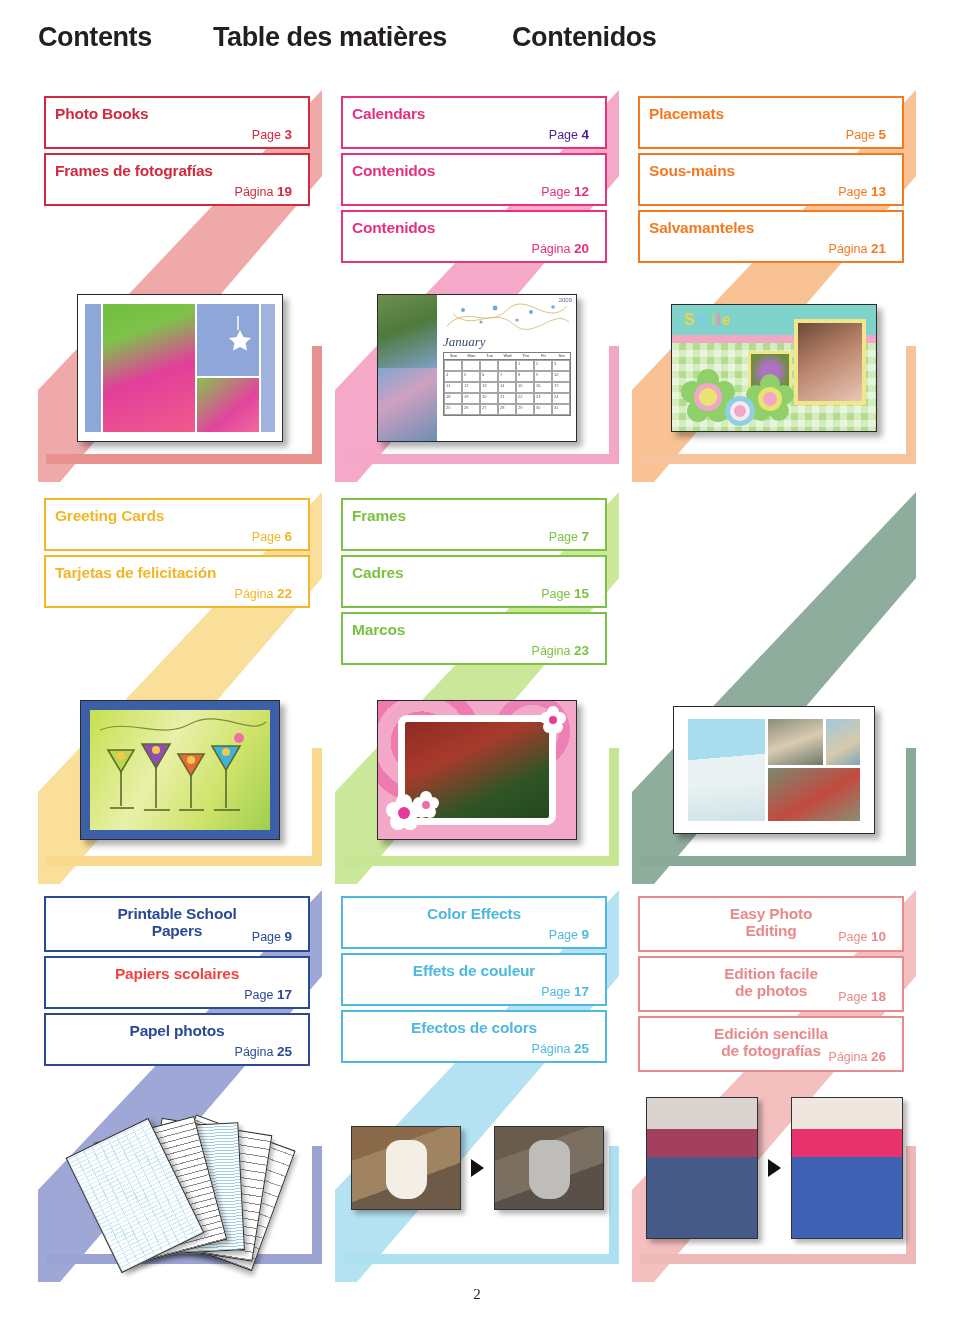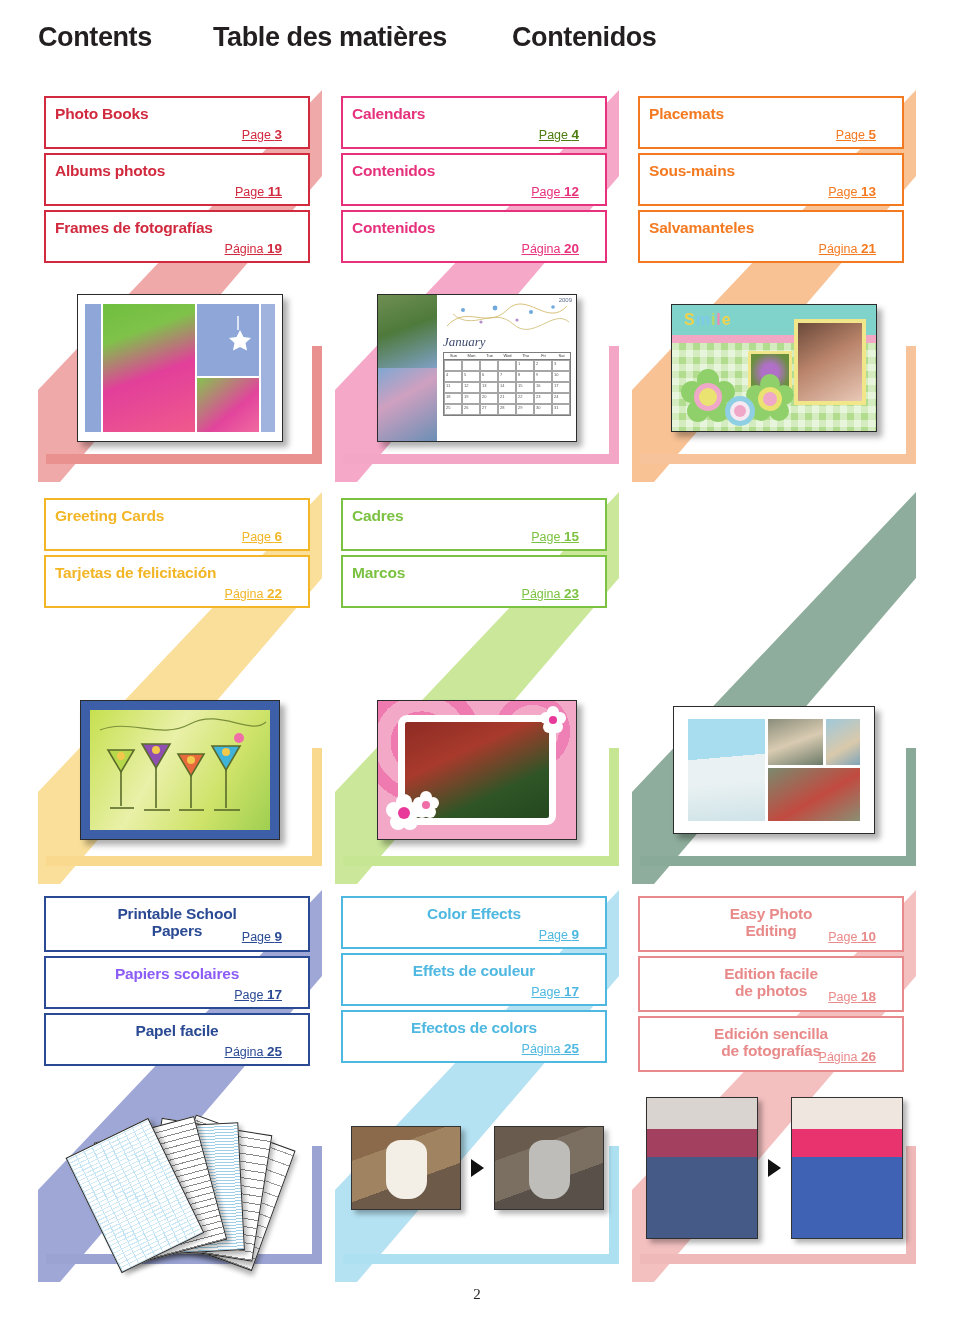--- a/index.html
+++ b/index.html
@@ -91,11 +91,10 @@
   }
   .entry .epage {
     position: absolute;
-    right: 26px; bottom: 5px;
+    right: 16px; bottom: 5px;
     font-size: 12.5px;
     font-weight: normal;
     white-space: nowrap;
-    text-decoration: underline;
   }
   .entry .epage b { font-weight: bold; font-size: 13.5px; }
   .entry.two-line { min-height: 56px; }

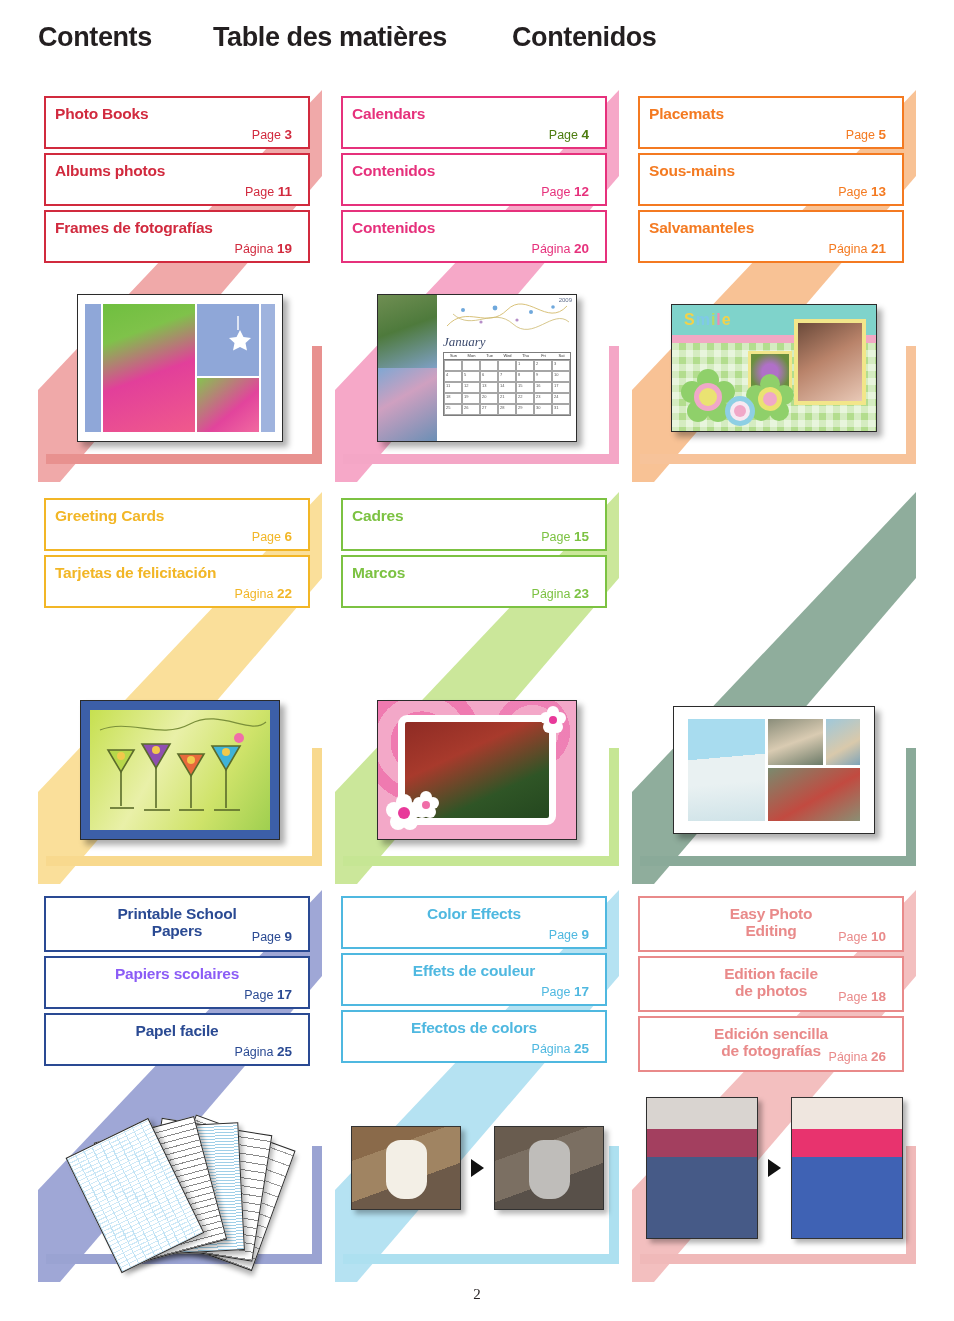--- a/index.html
+++ b/index.html
@@ -270,7 +270,7 @@
     <div class="entries">
     <div class="entry " style="border-color:#e6317c">
       <div class="etitle" style="color:#e6317c">Calendars</div>
-      <div class="epage" style="color:#4d7c0f"><span>Page</span>&nbsp;<b>4</b></div>
+      <div class="epage" style="color:#4c1d95"><span>Page</span>&nbsp;<b>4</b></div>
     </div>
     <div class="entry " style="border-color:#e6317c">
       <div class="etitle" style="color:#e6317c">Contenidos</div>

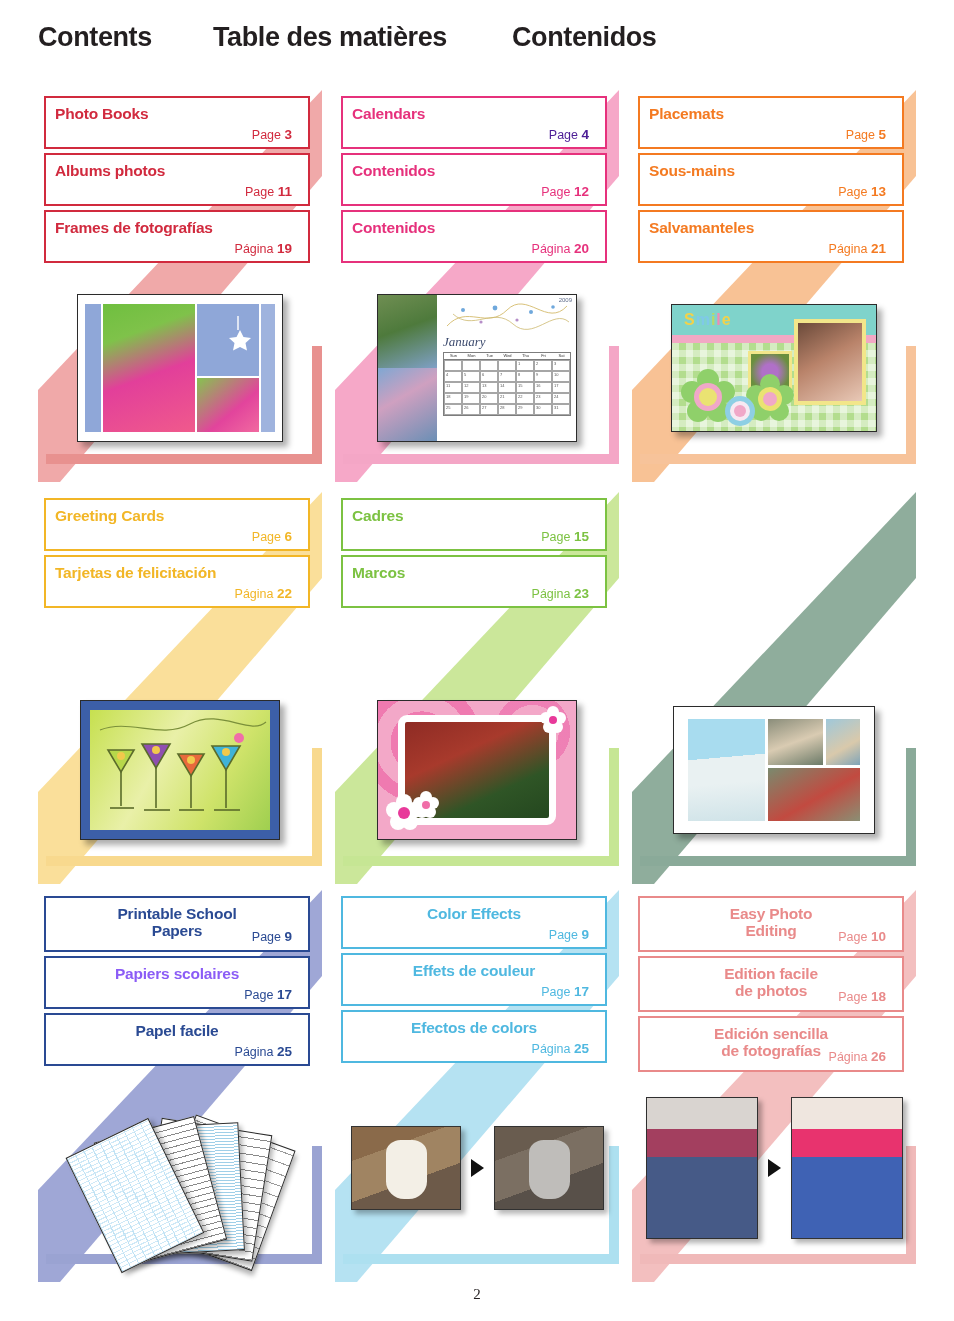--- a/index.html
+++ b/index.html
@@ -229,10 +229,6 @@
     <div class="entry " style="border-color:#d12a3e">
       <div class="etitle" style="color:#d12a3e">Photo Books</div>
       <div class="epage" style="color:#d12a3e"><span>Page</span>&nbsp;<b>3</b></div>
-    </div>
-    <div class="entry " style="border-color:#d12a3e">
-      <div class="etitle" style="color:#d12a3e">Albums photos</div>
-      <div class="epage" style="color:#d12a3e"><span>Page</span>&nbsp;<b>11</b></div>
     </div>
     <div class="entry " style="border-color:#d12a3e">
       <div class="etitle" style="color:#d12a3e">Frames de fotografías</div>

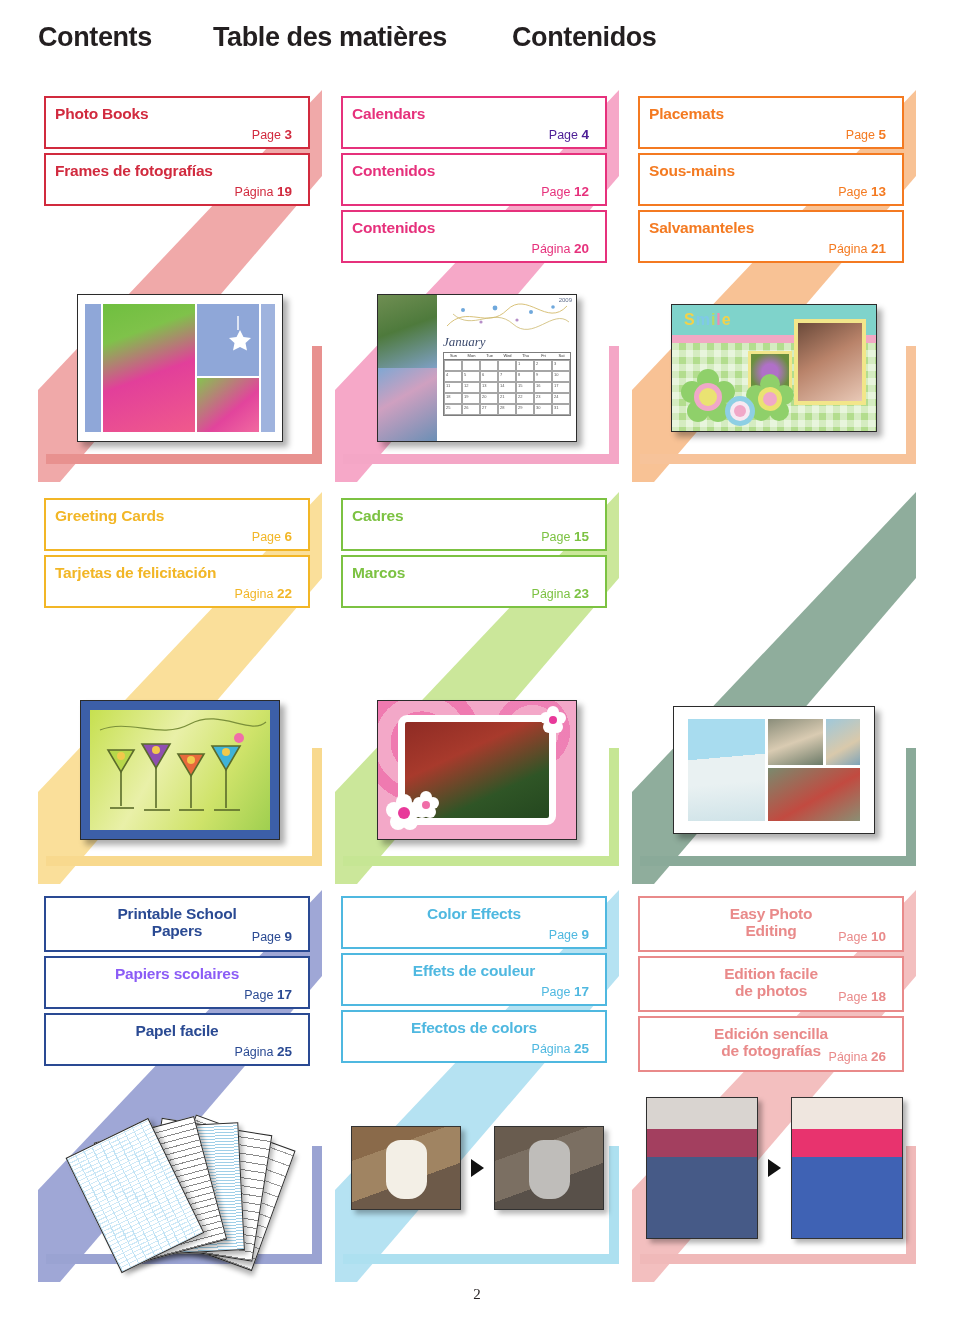--- a/index.html
+++ b/index.html
@@ -481,6 +481,10 @@
     <div class="accent-h" style="background:#c6e694"></div>
     <div class="entries">
     <div class="entry " style="border-color:#7cc242">
+      <div class="etitle" style="color:#7cc242">Frames</div>
+      <div class="epage" style="color:#7cc242"><span>Page</span>&nbsp;<b>7</b></div>
+    </div>
+    <div class="entry " style="border-color:#7cc242">
       <div class="etitle" style="color:#7cc242">Cadres</div>
       <div class="epage" style="color:#7cc242"><span>Page</span>&nbsp;<b>15</b></div>
     </div>

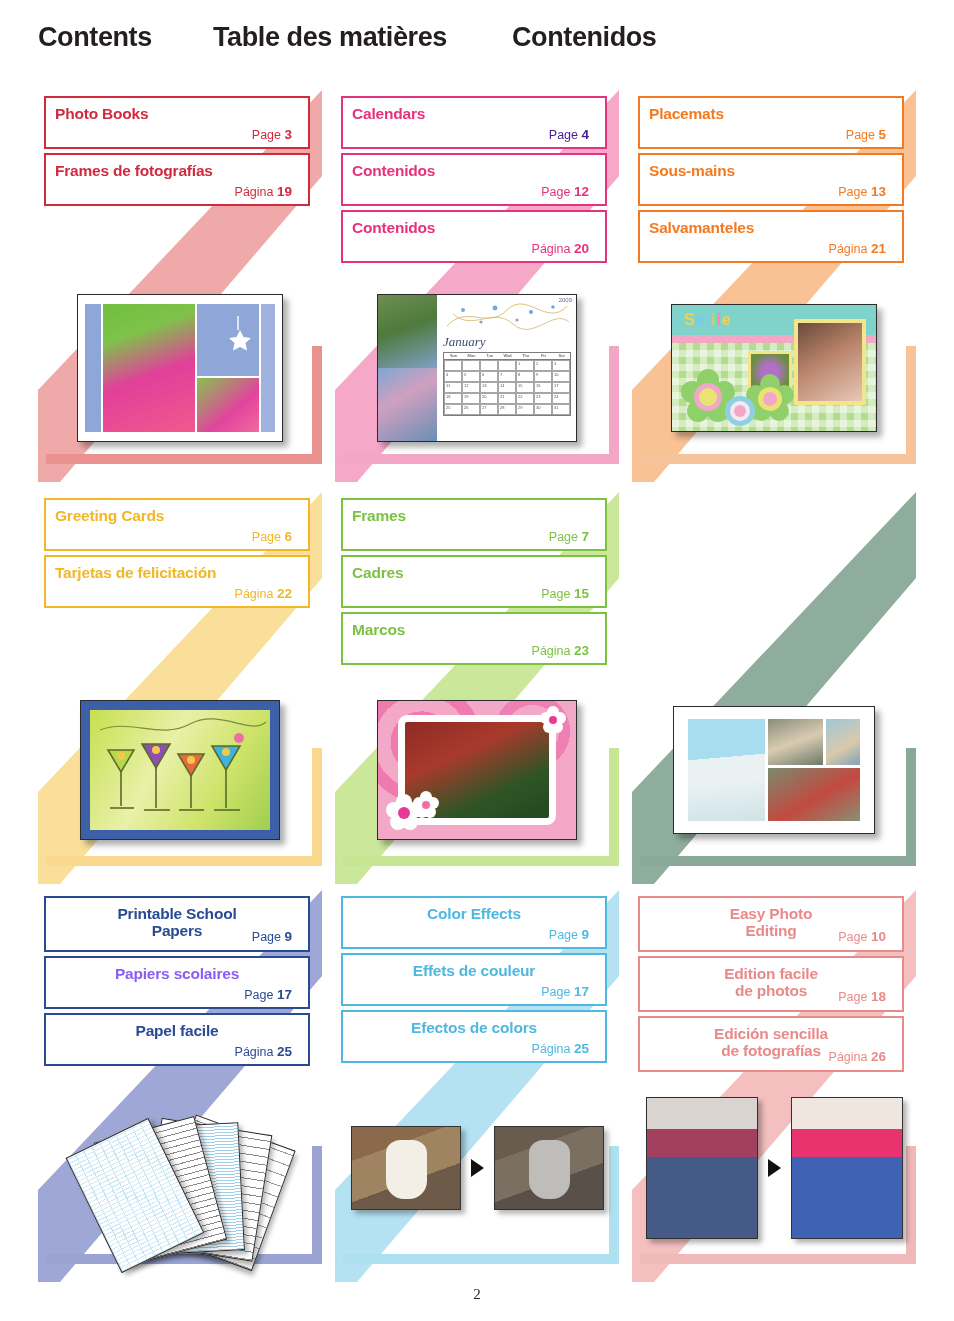--- a/index.html
+++ b/index.html
@@ -571,7 +571,7 @@
       <div class="epage" style="color:#2a4a93"><span>Page</span>&nbsp;<b>9</b></div>
     </div>
     <div class="entry " style="border-color:#2a4a93">
-      <div class="etitle" style="color:#8b5cf6">Papiers scolaires</div>
+      <div class="etitle" style="color:#ef4444">Papiers scolaires</div>
       <div class="epage" style="color:#2a4a93"><span>Page</span>&nbsp;<b>17</b></div>
     </div>
     <div class="entry " style="border-color:#2a4a93">

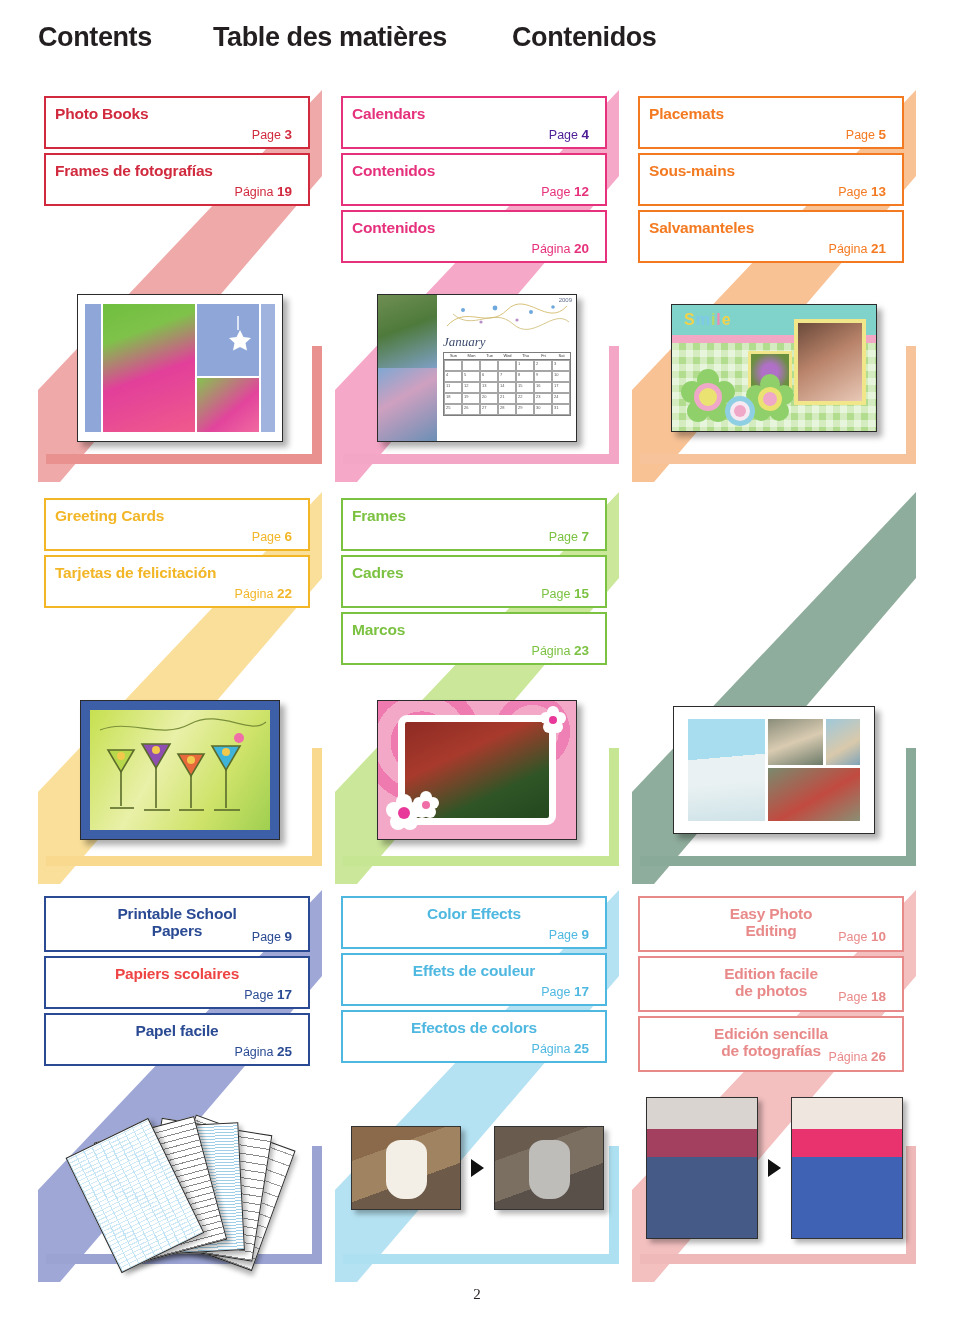--- a/index.html
+++ b/index.html
@@ -575,7 +575,7 @@
       <div class="epage" style="color:#2a4a93"><span>Page</span>&nbsp;<b>17</b></div>
     </div>
     <div class="entry " style="border-color:#2a4a93">
-      <div class="etitle" style="color:#2a4a93">Papel facile</div>
+      <div class="etitle" style="color:#2a4a93">Papel photos</div>
       <div class="epage" style="color:#2a4a93"><span>Página</span>&nbsp;<b>25</b></div>
     </div>
       </div>

